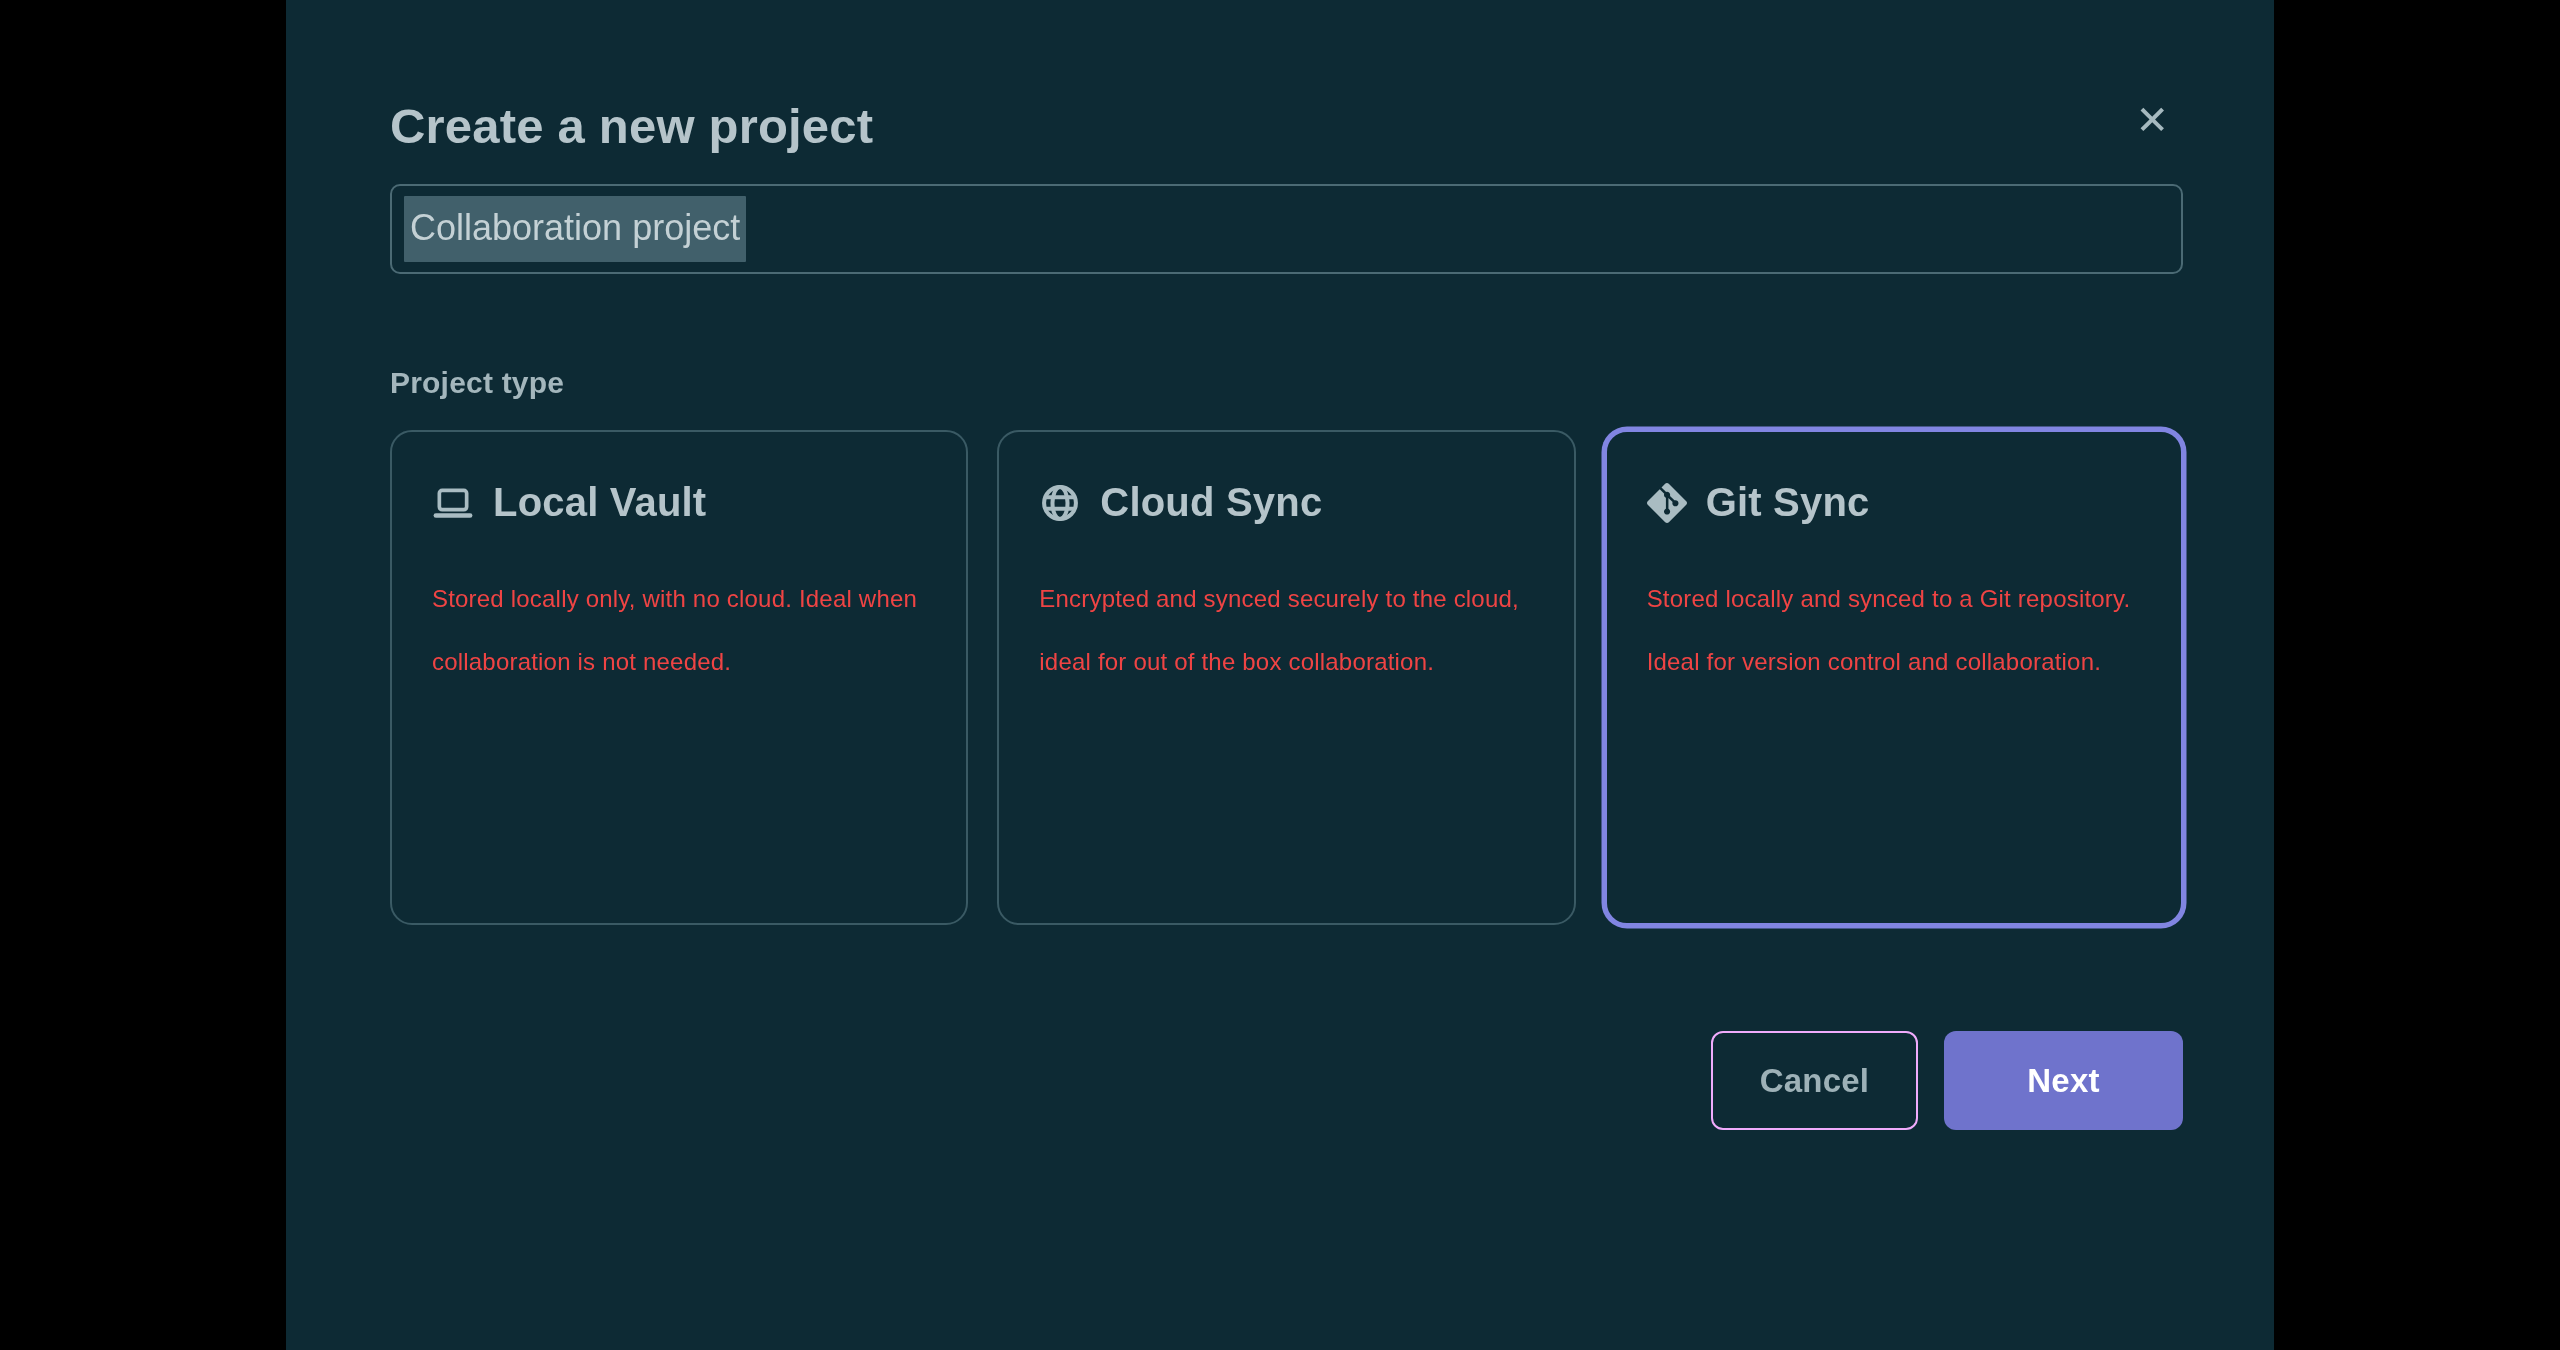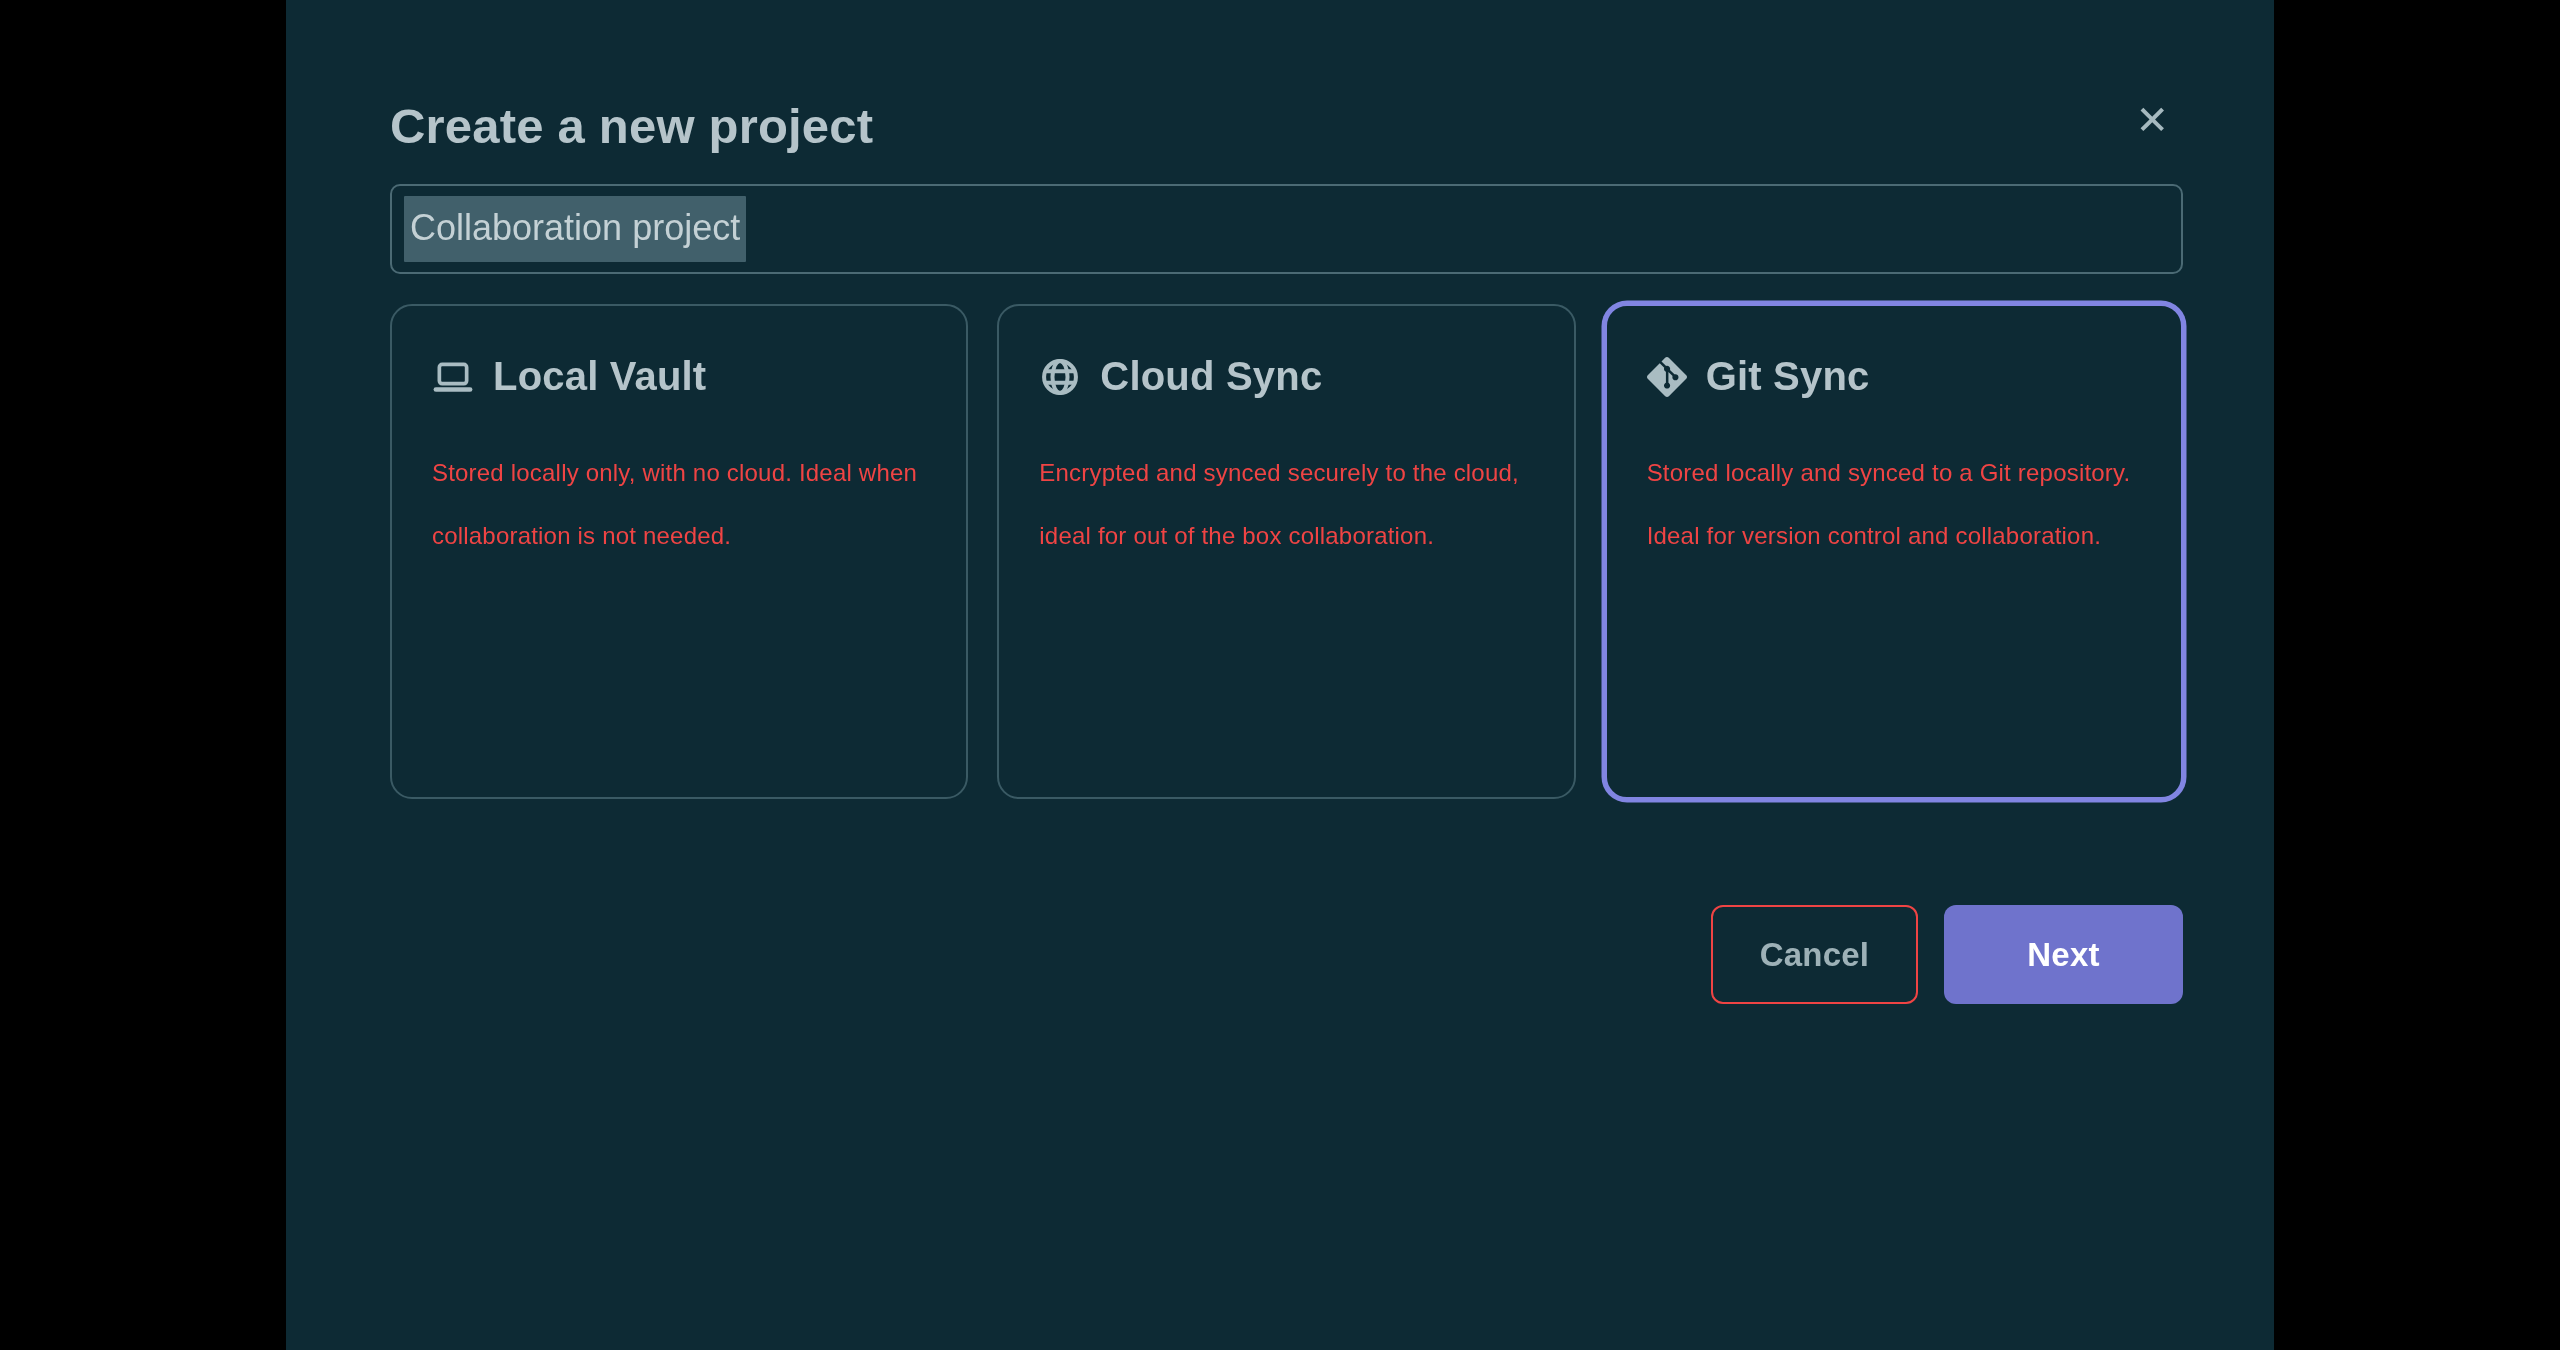--- a/index.html
+++ b/index.html
@@ -165,6 +165,7 @@
       <span class="input-selection">Collaboration project</span>
     </div>
 
+    <div class="field-label label-type">Project type</div>
 
     <div class="cards">
 

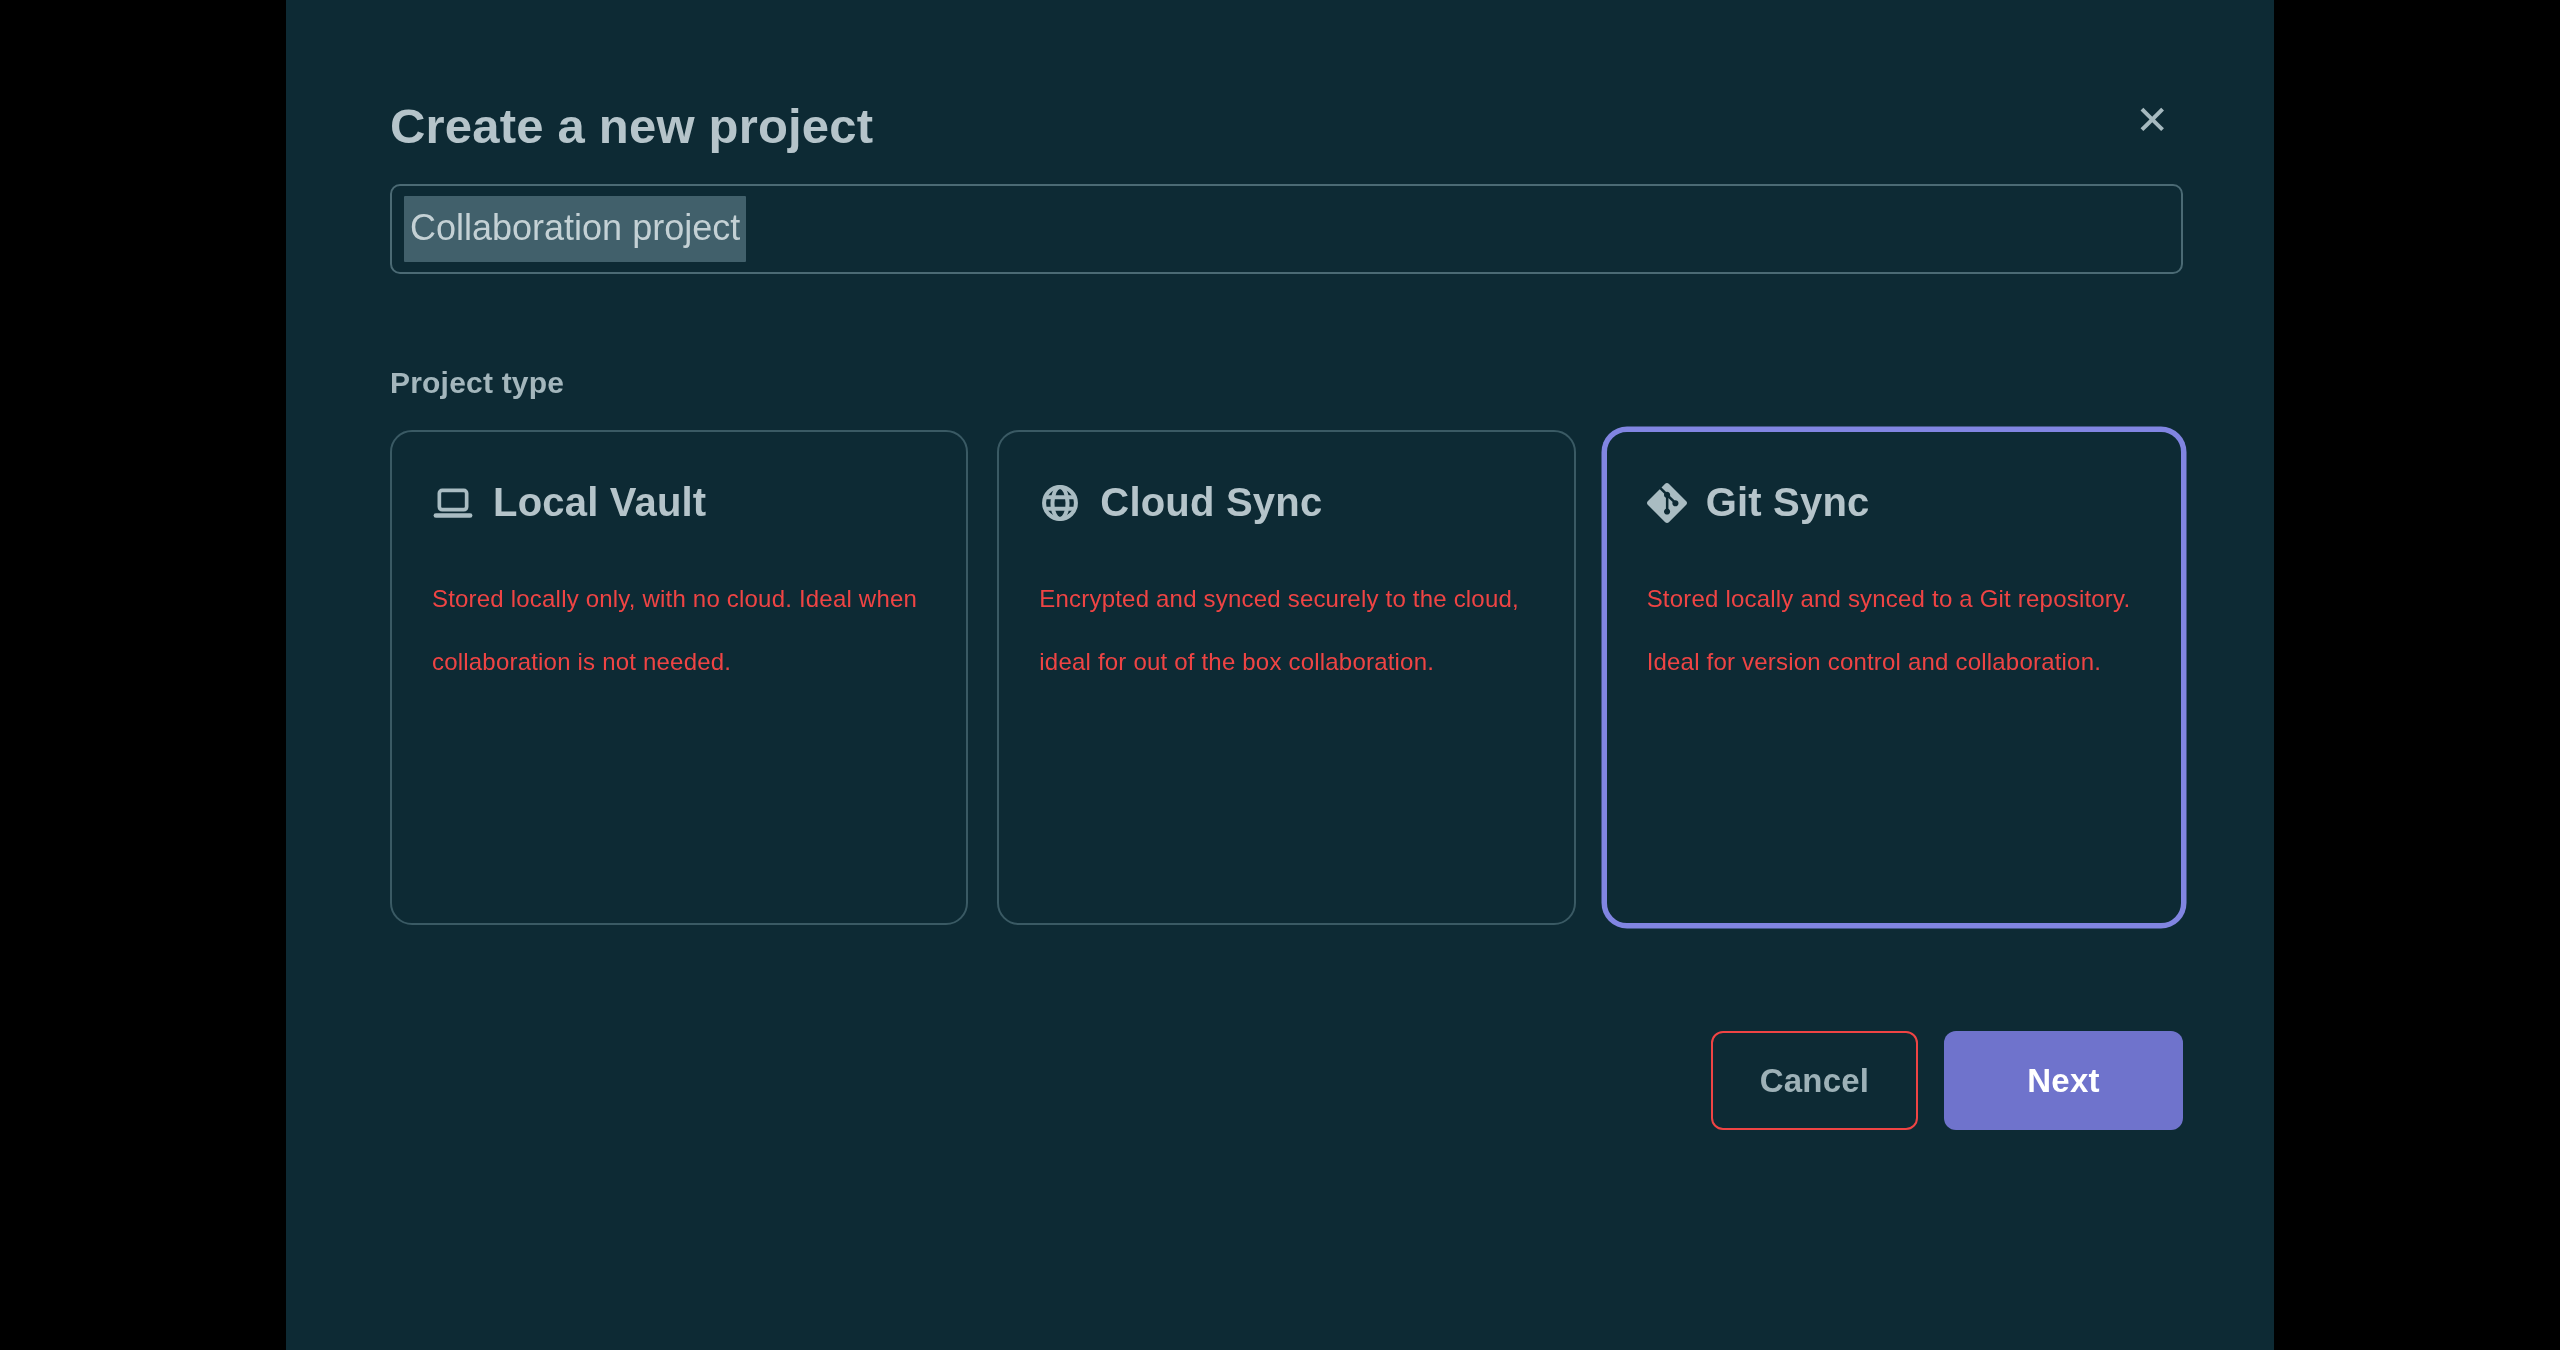--- a/index.html
+++ b/index.html
@@ -137,7 +137,7 @@
     min-width: 207px;
     padding: 16px 40px;
     background: transparent;
-    border: 2px solid #ef4444;
+    border: 2px solid #f0abfc;
     color: #9db1b7;
   }
   .btn-next {

